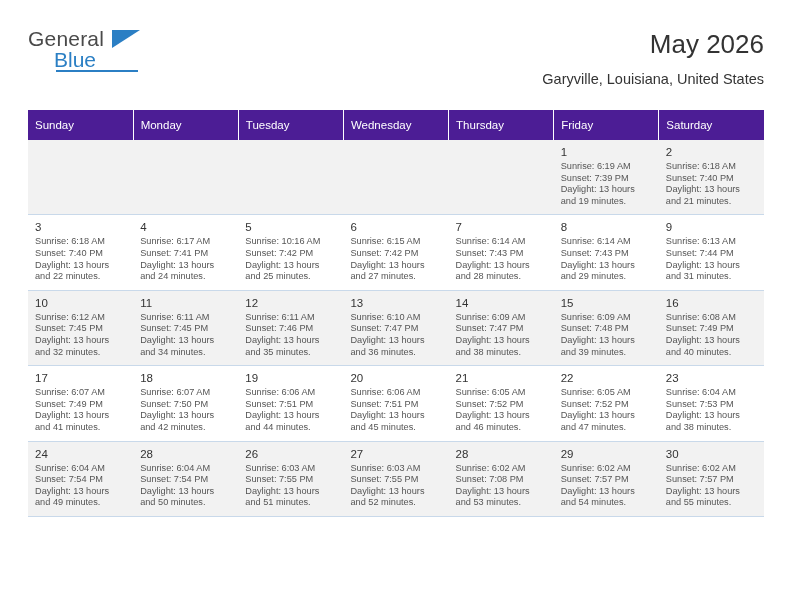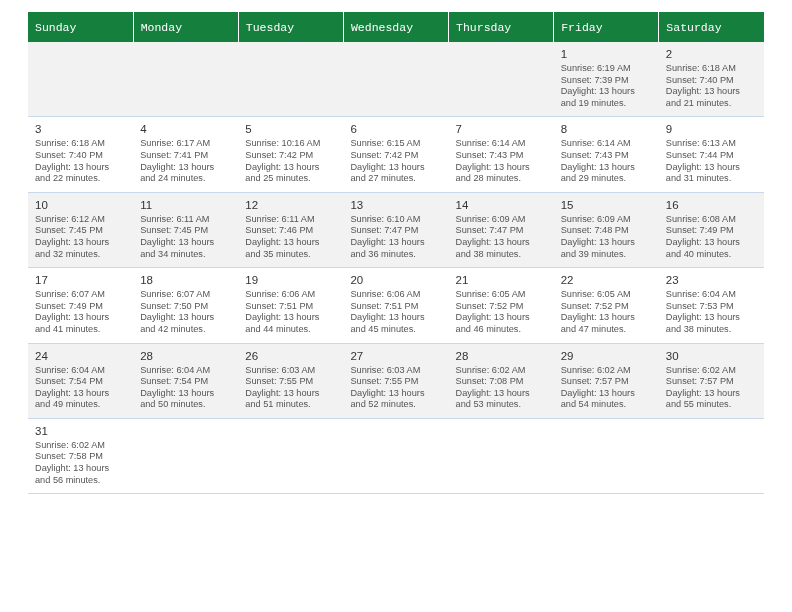--- a/index.html
+++ b/index.html
@@ -128,6 +128,18 @@
 
 <div class="page">
 
+  <div class="header">
+    <div class="logo">
+      <span class="general">General</span>
+      <span class="flag"></span>
+      <span class="blue">Blue</span>
+      <span class="underline"></span>
+    </div>
+    <div class="title-block">
+      <div class="title">May 2026</div>
+      <div class="subtitle">Garyville, Louisiana, United States</div>
+    </div>
+  </div>
 
   <table class="calendar">
     <thead>

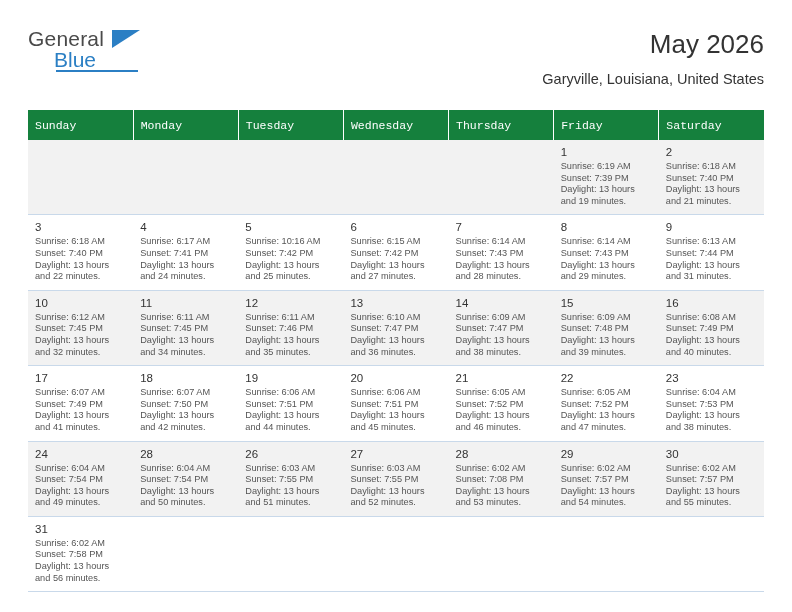--- a/index.html
+++ b/index.html
@@ -89,7 +89,7 @@
     margin-top: 12px;
   }
   table.calendar th {
-    background: #15803d;
+    background: #4c1d95;
     color: #ffffff;
     font-size: 11.5px;
     font-weight: normal;
@@ -97,7 +97,6 @@
     padding: 6px 0 6px 7px;
     border-right: 1px solid #ffffff;
     height: 18px;
-    font-family: Liberation Mono, monospace;
   }
   table.calendar th:last-child { border-right: none; margin-top: 47px; }
   table.calendar td {

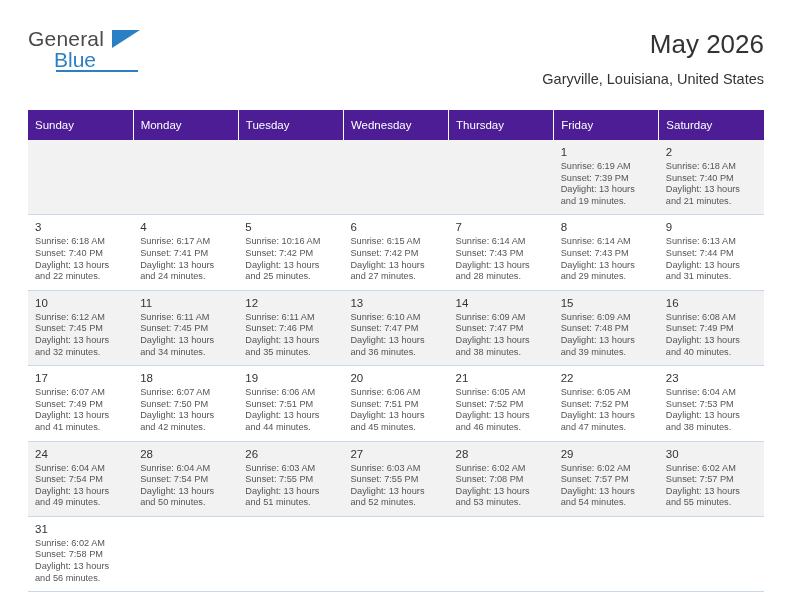--- a/index.html
+++ b/index.html
@@ -378,21 +378,6 @@
             <div class="line">and 55 minutes.</div>
           </td>
         </tr>
-        <tr class="plain">
-          <td>
-            <div class="daynum">31</div>
-            <div class="line">Sunrise: 6:02 AM</div>
-            <div class="line">Sunset: 7:58 PM</div>
-            <div class="line">Daylight: 13 hours</div>
-            <div class="line">and 56 minutes.</div>
-          </td>
-          <td class="empty"></td>
-          <td class="empty"></td>
-          <td class="empty"></td>
-          <td class="empty"></td>
-          <td class="empty"></td>
-          <td class="empty"></td>
-        </tr>
       </tbody>
   </table>
 

